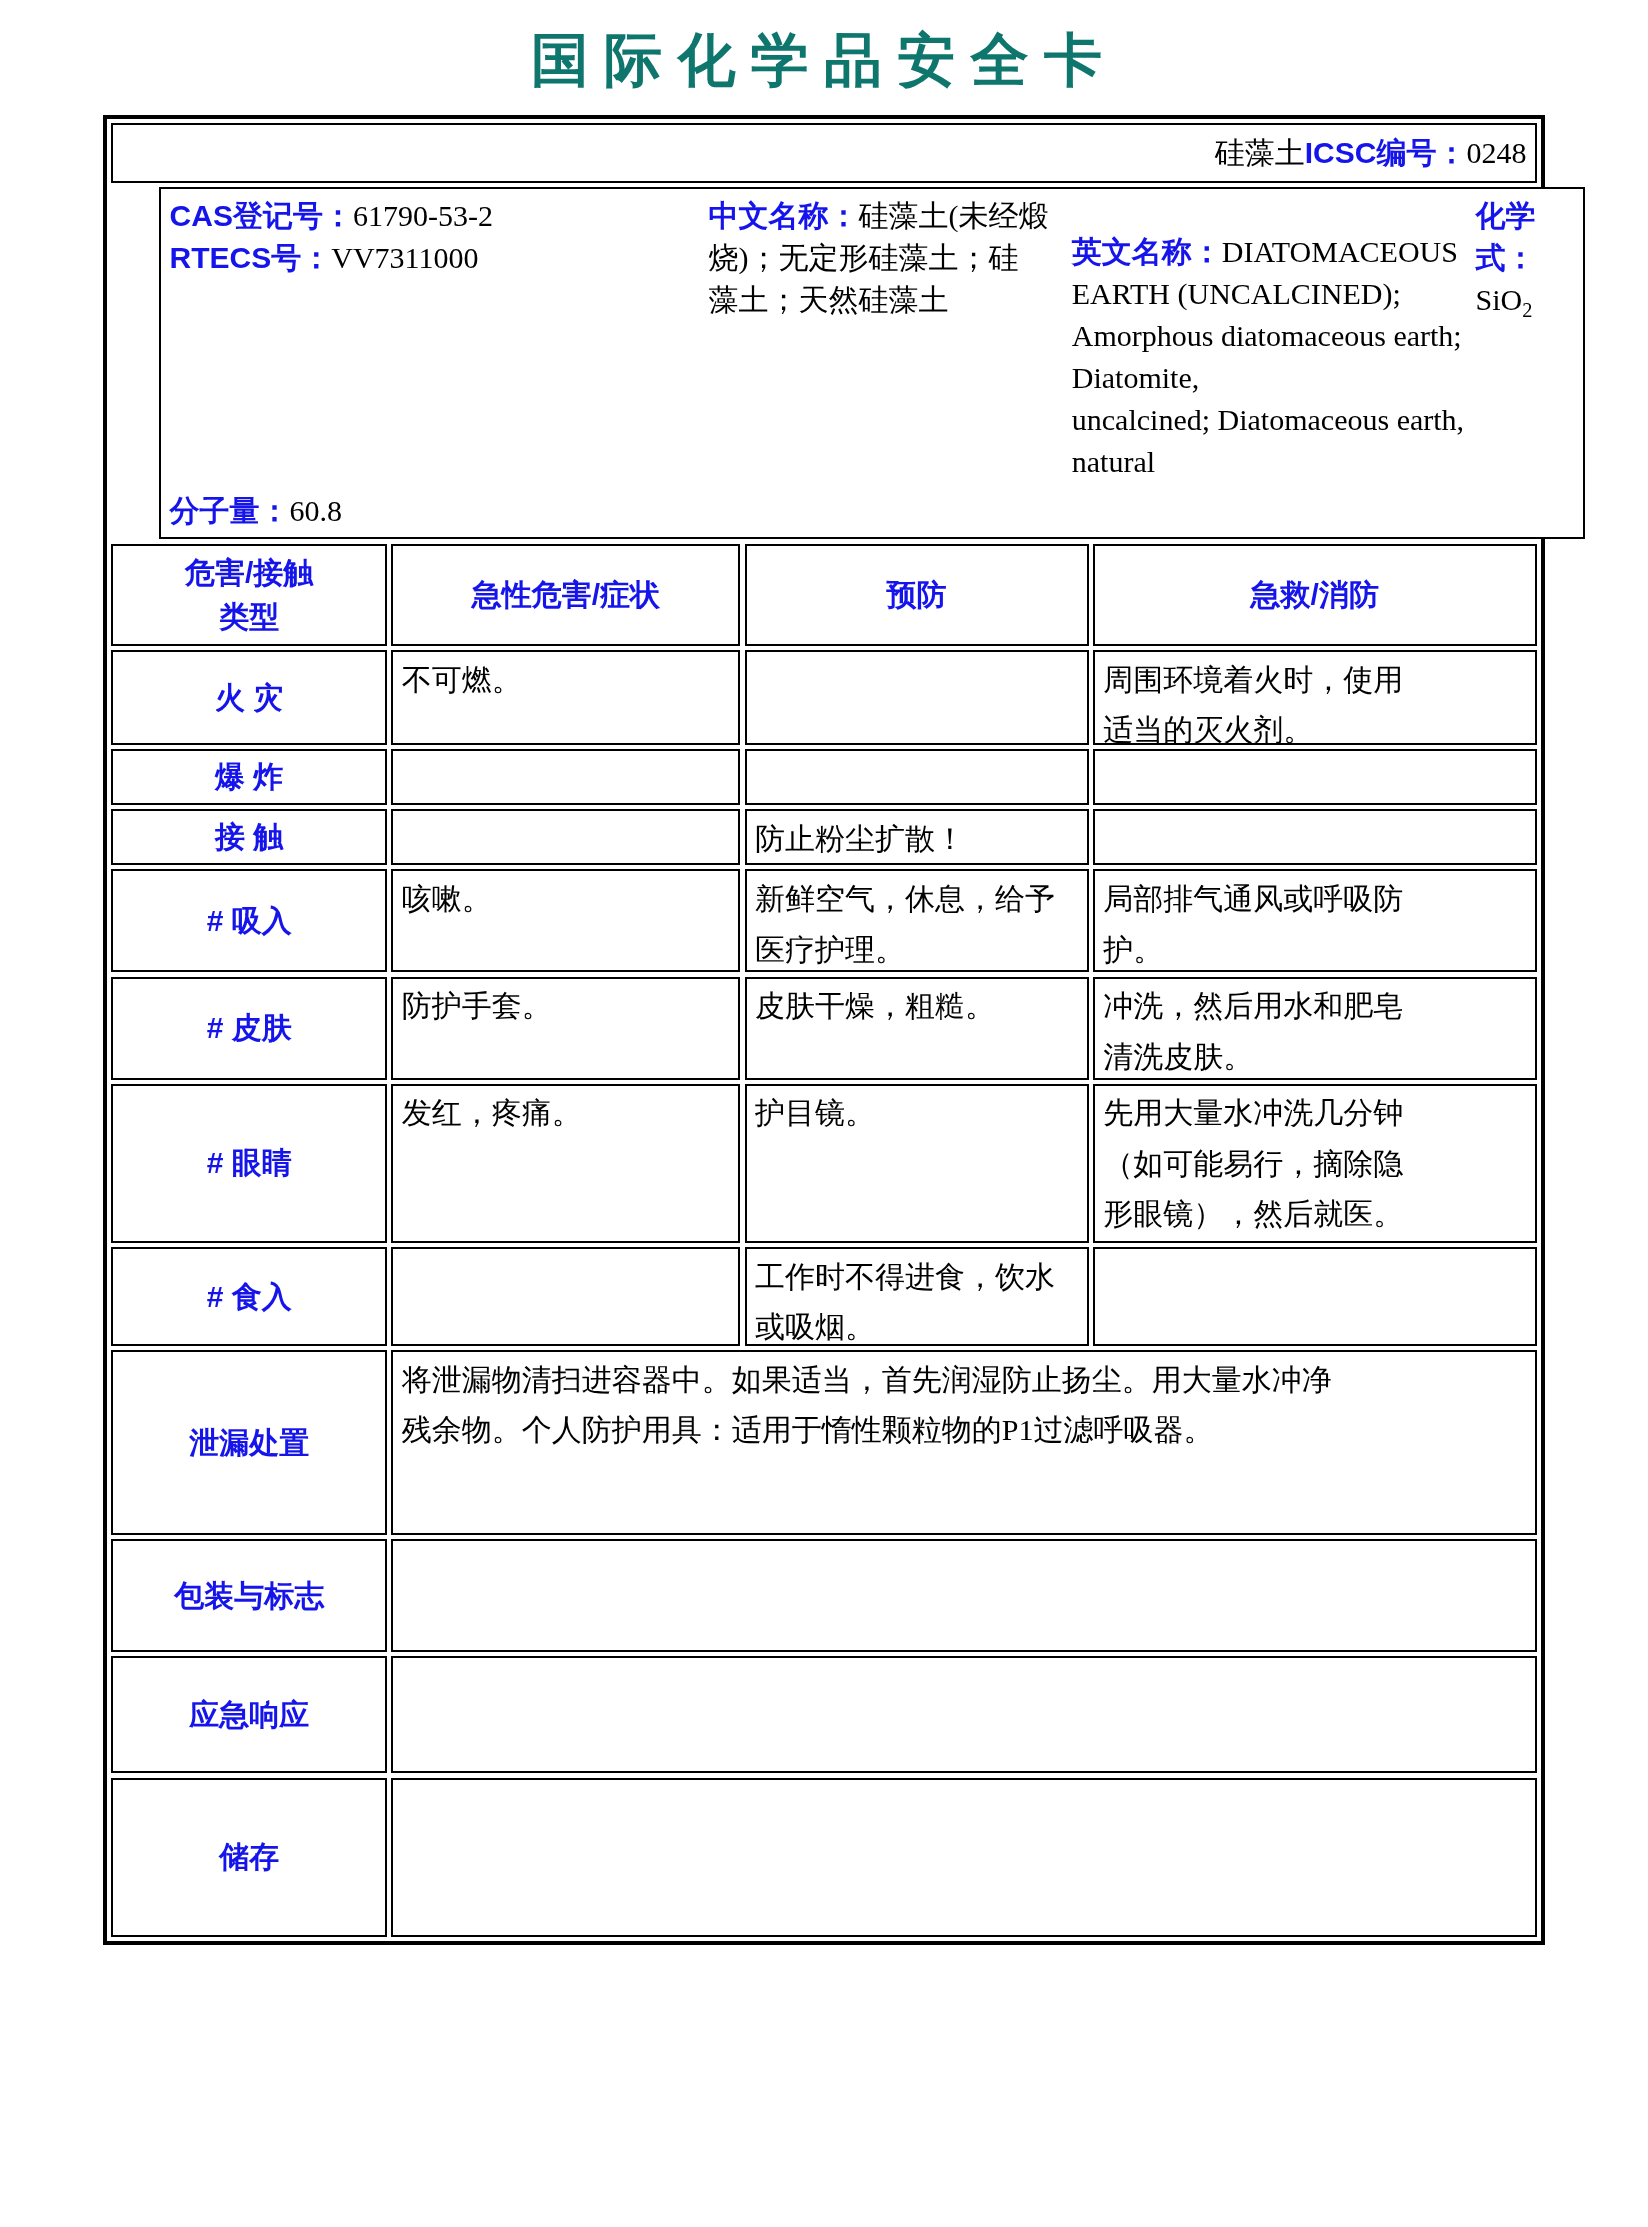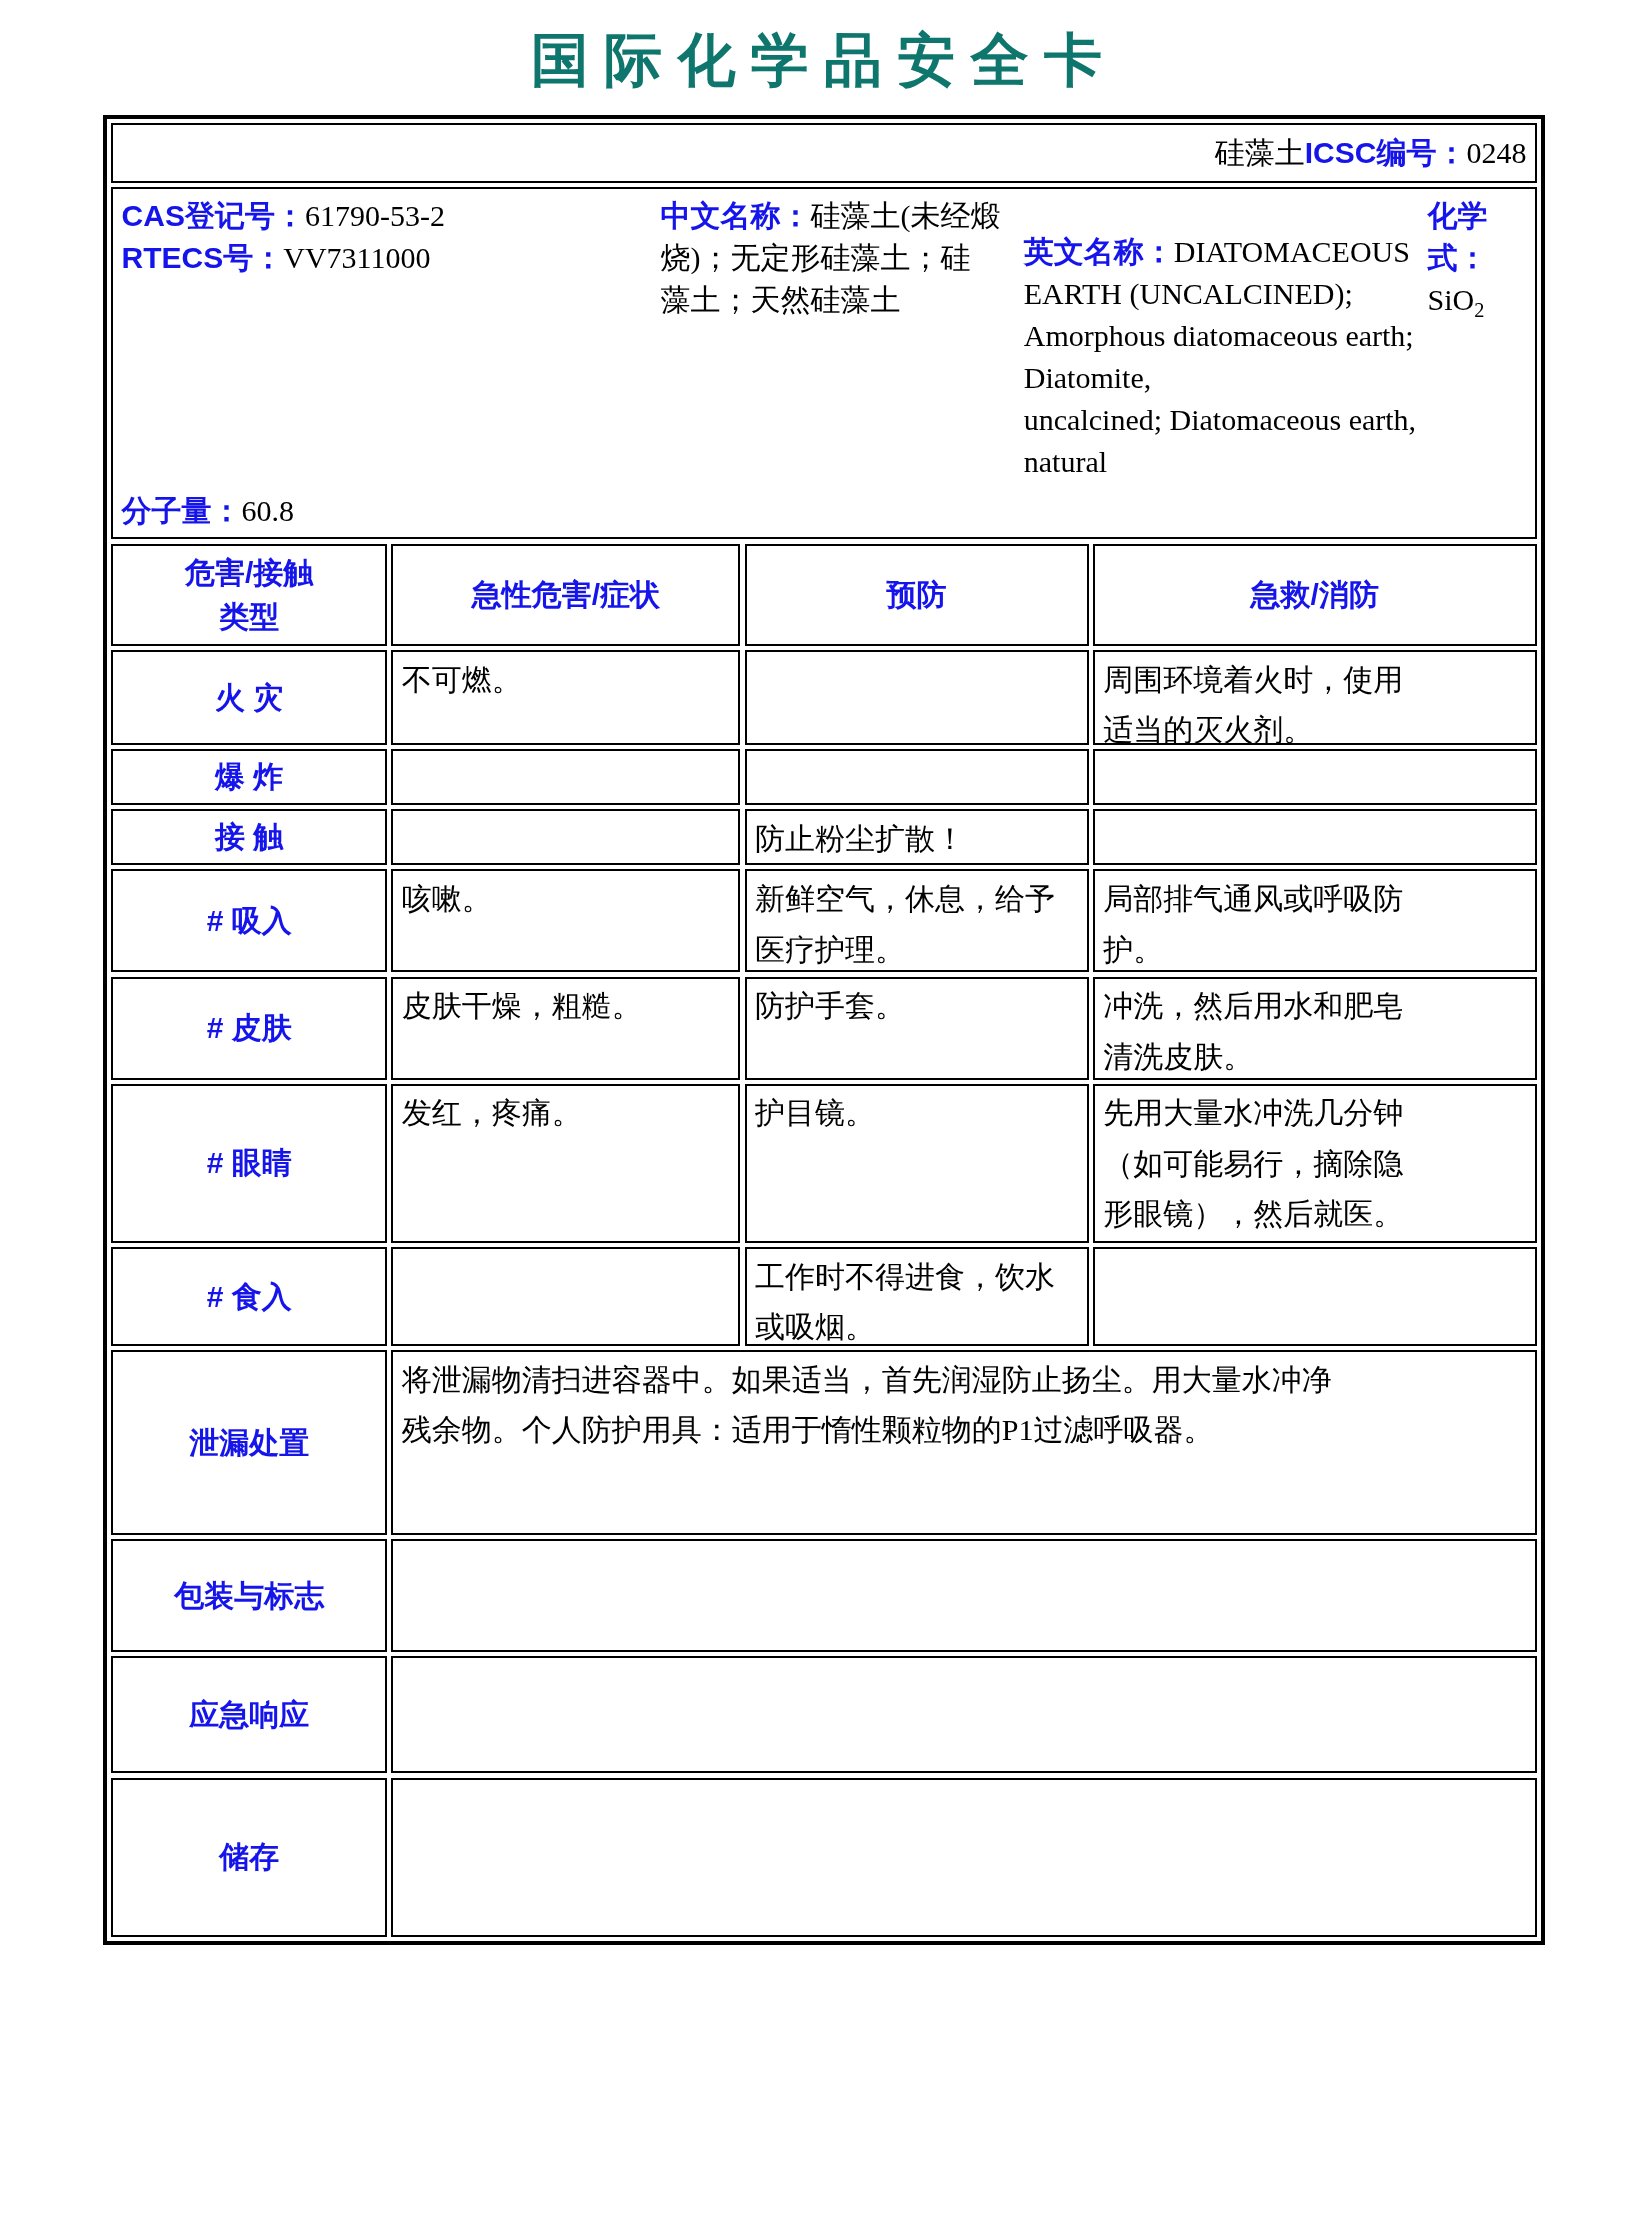--- a/index.html
+++ b/index.html
@@ -41,7 +41,7 @@
   .val{color:#000;}
   
   .h-name{height:60px;}
-  .h-id{height:352px;}
+  .h-id{height:352px;margin-left:48px;}
   .h-head{height:102px;}
   .h-fire{height:95px;}
   .h-exp{height:56px;}

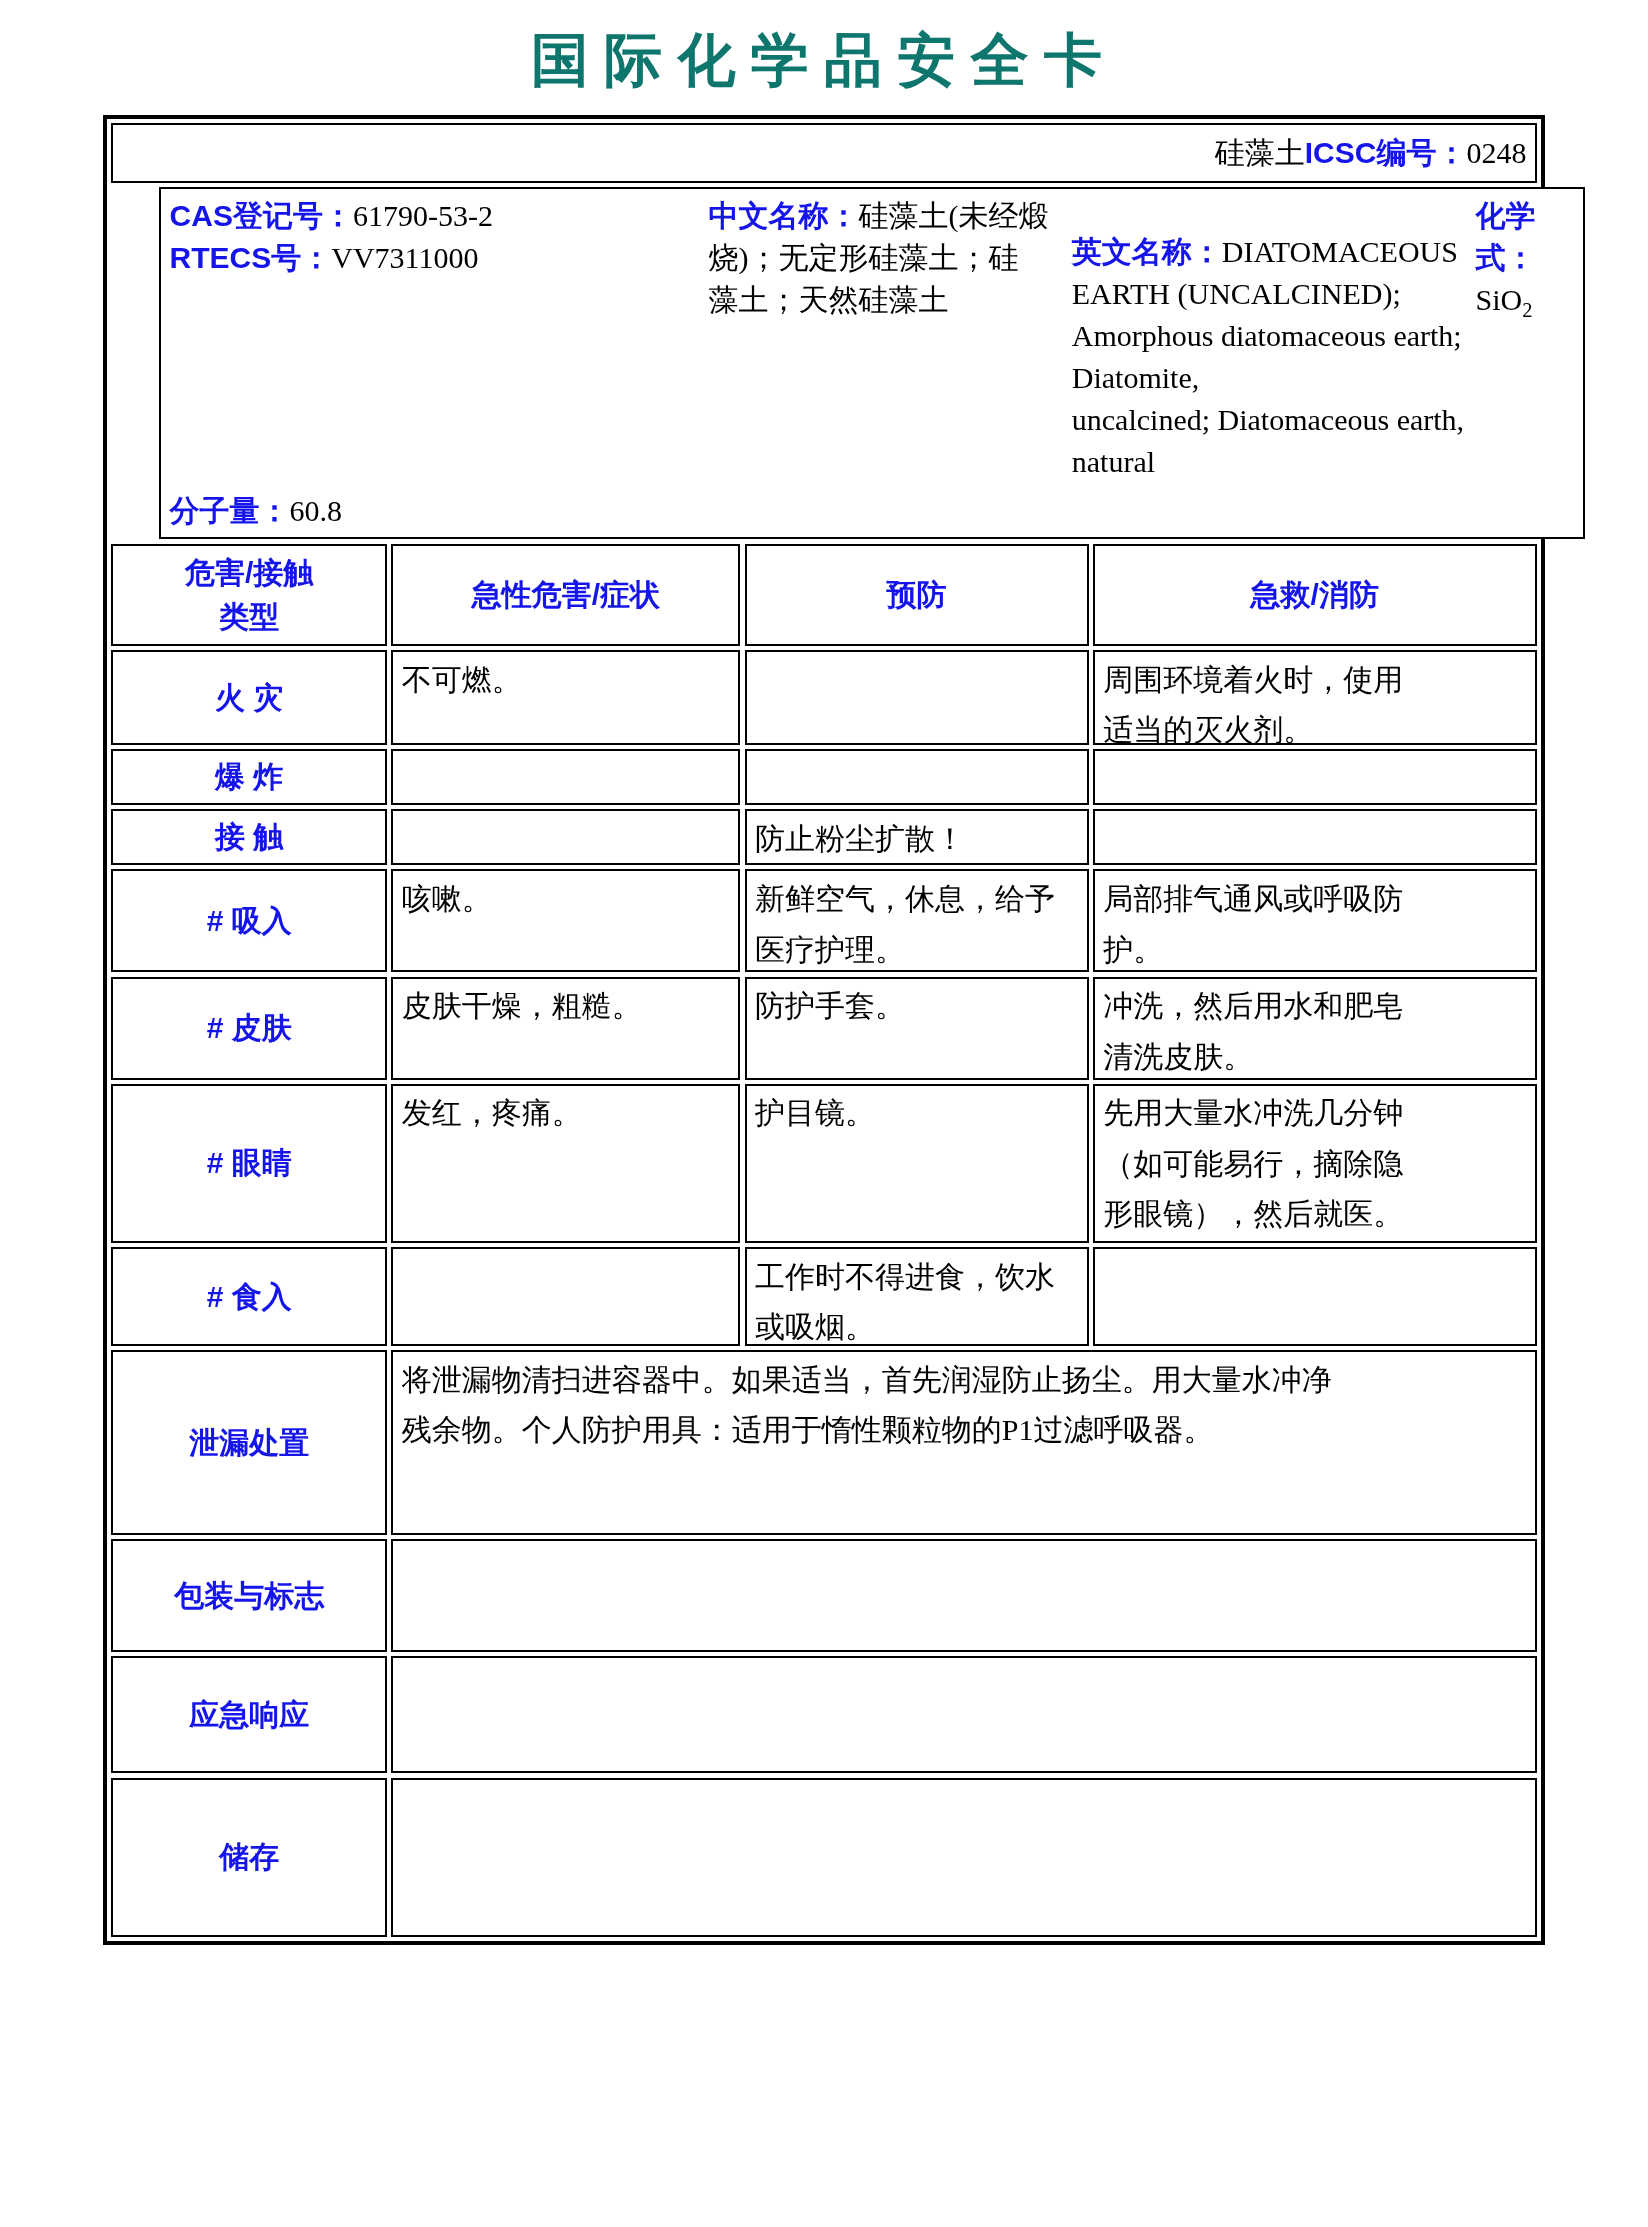--- a/index.html
+++ b/index.html
@@ -139,8 +139,8 @@
 
   <div class="row g4 h-skin">
     <div class="cell label-cell"># 皮肤</div>
+    <div class="cell body pre">防护手套。</div>
     <div class="cell body pre">皮肤干燥，粗糙。</div>
-    <div class="cell body pre">防护手套。</div>
     <div class="cell body pre">冲洗，然后用水和肥皂
 清洗皮肤。</div>
   </div>

